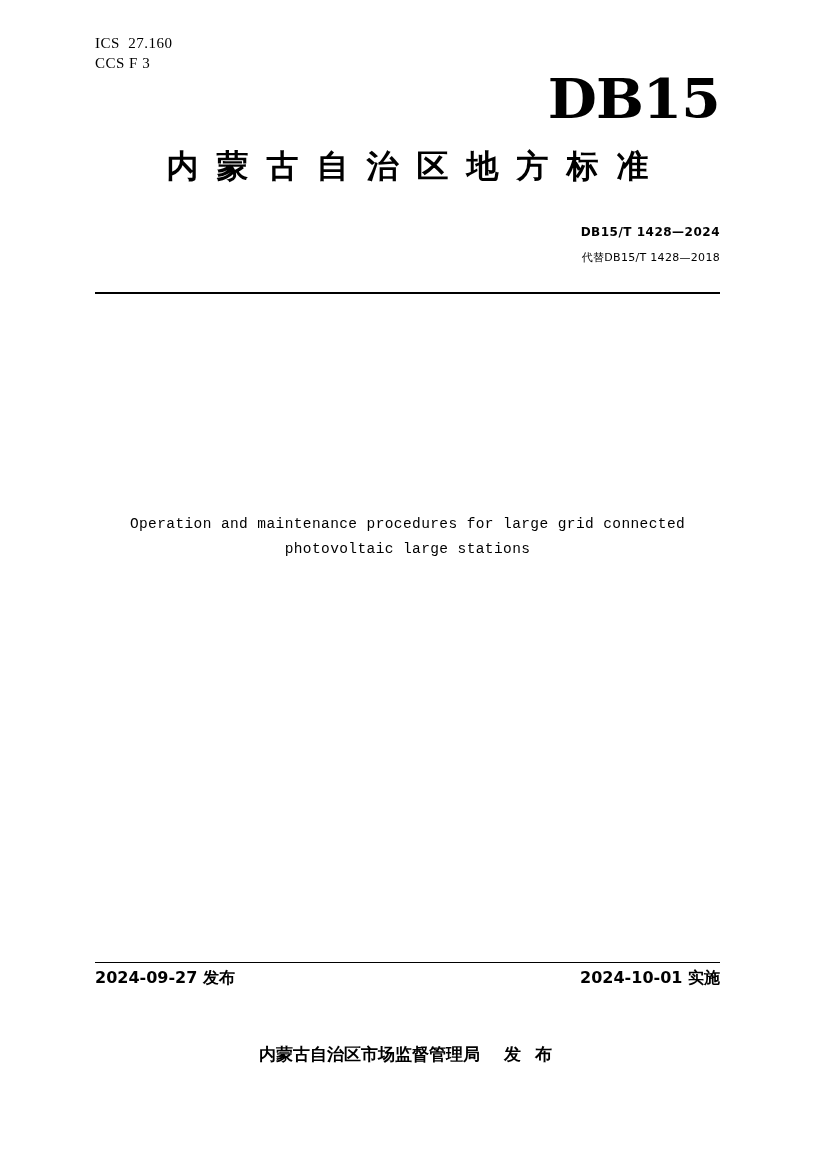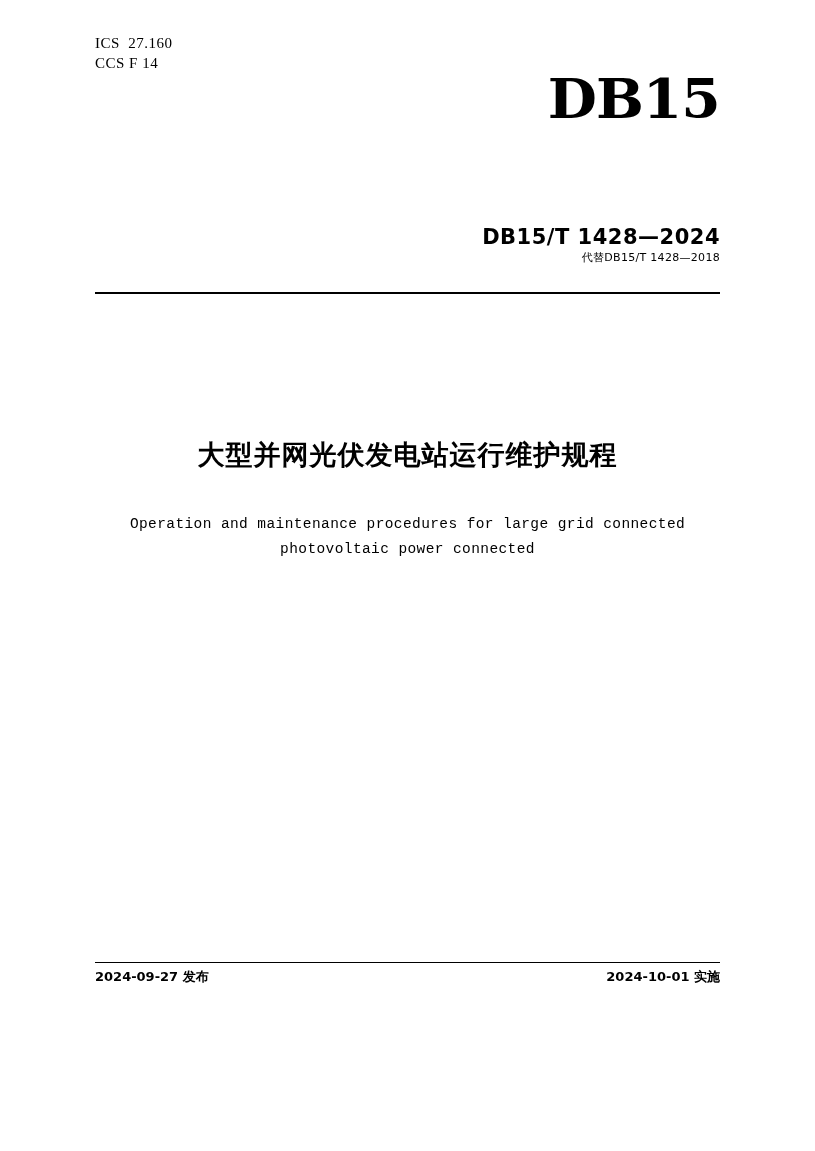--- a/index.html
+++ b/index.html
@@ -173,7 +173,7 @@
 
   <div class="codes">
     <div class="row"><span class="lbl">ICS</span>&nbsp;&nbsp;<span>27.160</span></div>
-    <div class="row"><span class="lbl">CCS</span>&nbsp;<span>F 14</span></div>
+    <div class="row"><span class="lbl">CCS</span>&nbsp;<span>F 3</span></div>
   </div>
 
   <div class="db-logo">DB15</div>

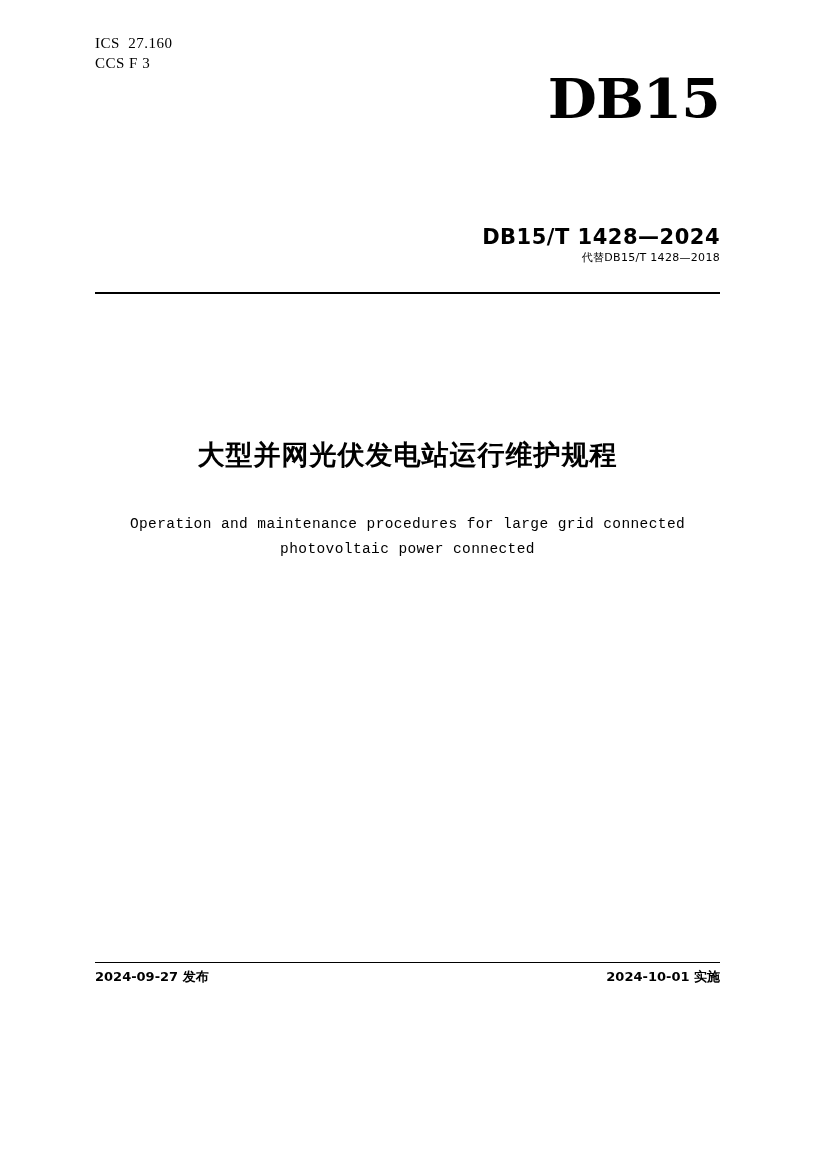--- a/index.html
+++ b/index.html
@@ -178,6 +178,7 @@
 
   <div class="db-logo">DB15</div>
 
+  <div class="std-title">内蒙古自治区地方标准</div>
 
   <div class="std-no">DB15/T 1428—2024</div>
   <div class="std-no-replace">代替DB15/T 1428—2018</div>

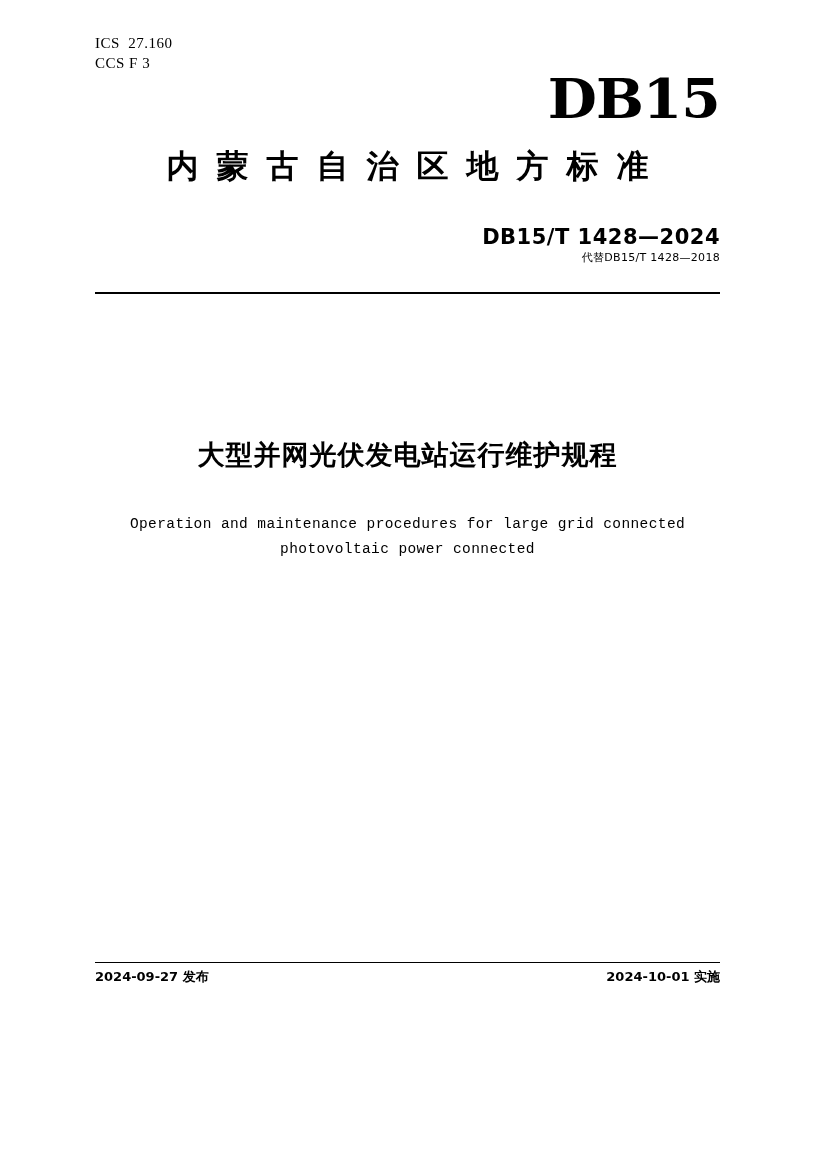--- a/index.html
+++ b/index.html
@@ -77,7 +77,7 @@
     text-align: right;
     font-family: "DejaVu Sans", sans-serif;
     font-weight: bold;
-    font-size: 21px;
+    font-size: 12px;
     letter-spacing: 0.5px;
   }
   .std-no-replace {

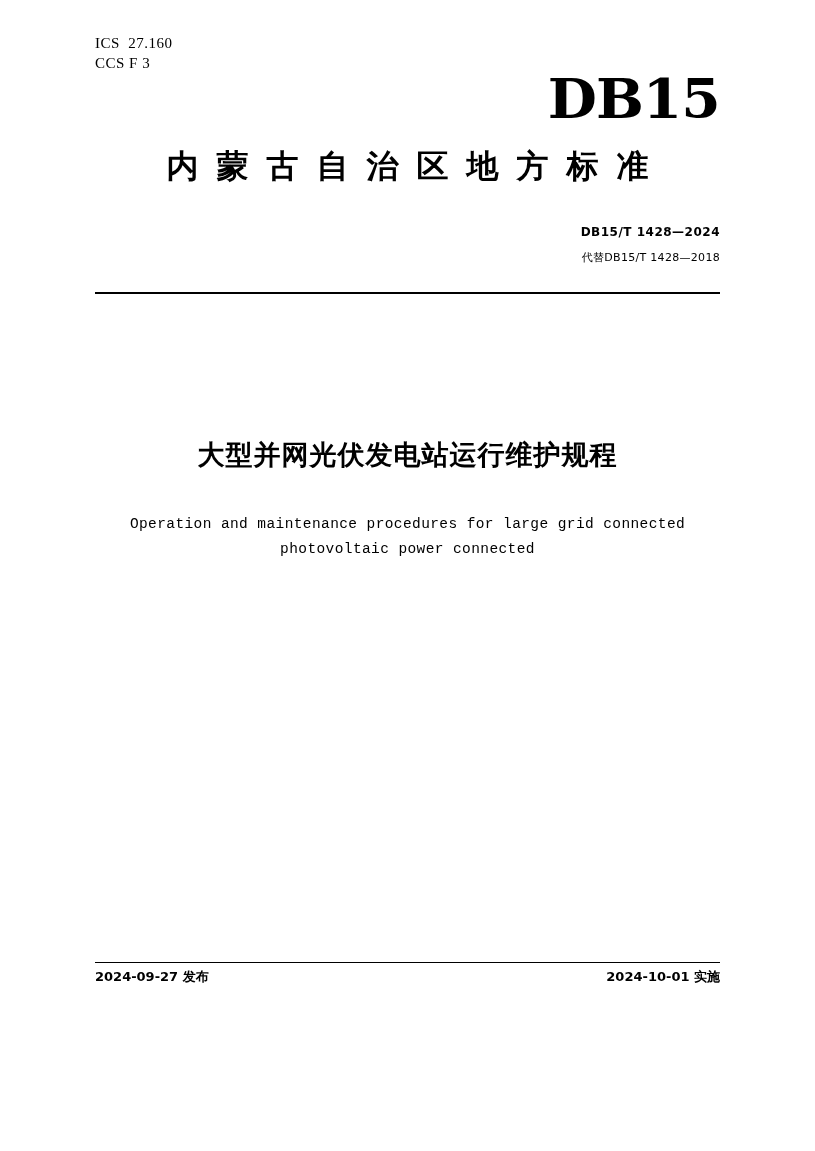--- a/index.html
+++ b/index.html
@@ -185,7 +185,6 @@
 
   <div class="rule-top"></div>
 
-  <div class="doc-title">大型并网光伏发电站运行维护规程</div>
   <div class="doc-title-en">
     <div>Operation and maintenance procedures for large grid connected</div>
     <div>photovoltaic power connected</div>

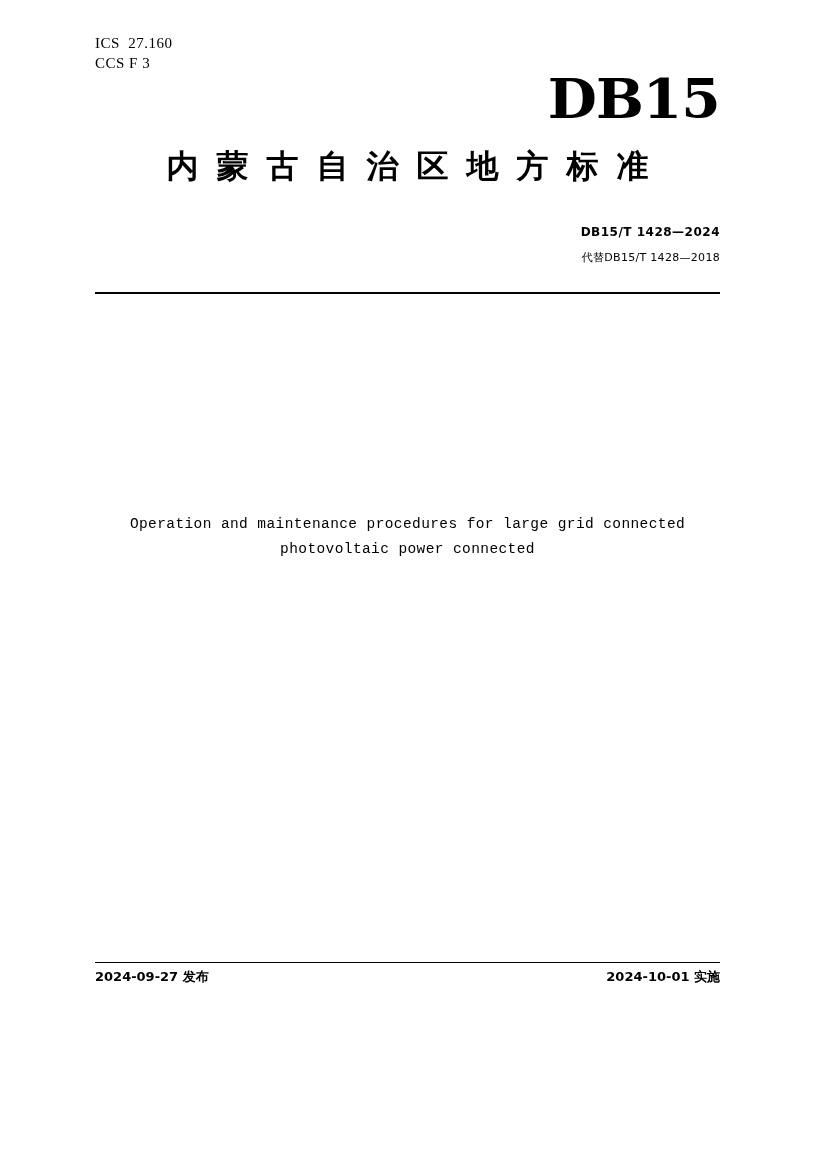--- a/index.html
+++ b/index.html
@@ -187,7 +187,7 @@
 
   <div class="doc-title-en">
     <div>Operation and maintenance procedures for large grid connected</div>
-    <div>photovoltaic power connected</div>
+    <div>photovoltaic large stations</div>
   </div>
 
   <div class="rule-bottom"></div>

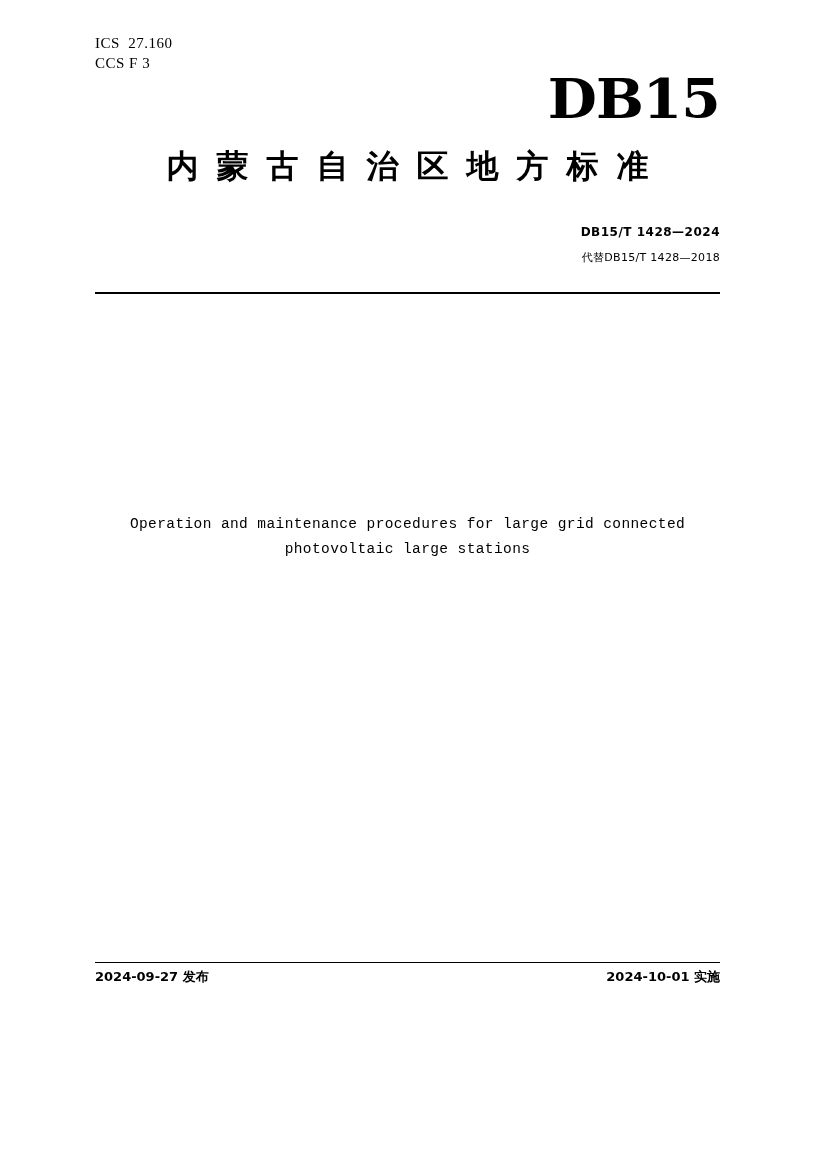--- a/index.html
+++ b/index.html
@@ -141,7 +141,7 @@
     align-items: baseline;
     font-family: "DejaVu Sans", sans-serif;
     font-weight: bold;
-    font-size: 13px;
+    font-size: 16px;
   }
   .dates .d {
     white-space: nowrap;

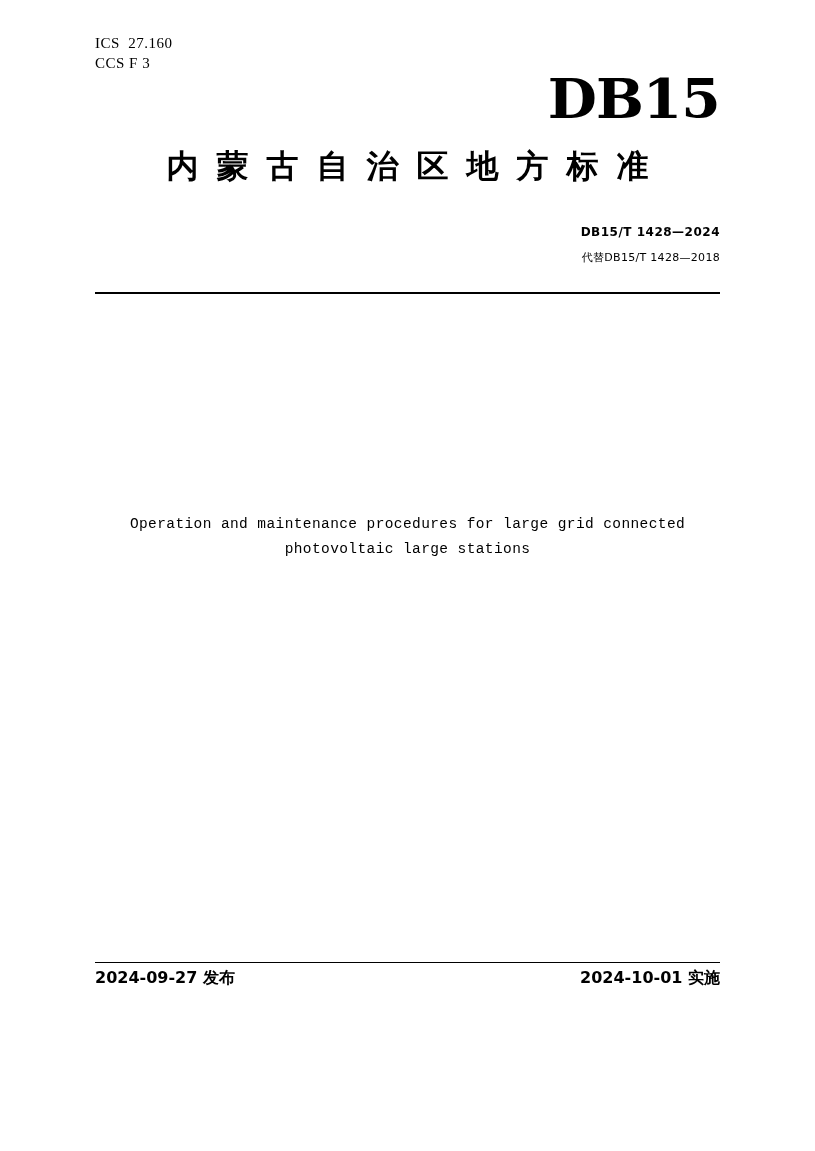--- a/index.html
+++ b/index.html
@@ -197,6 +197,9 @@
     <div class="d">2024-10-01 实施</div>
   </div>
 
+  <div class="publisher">
+    <span>内蒙古自治区市场监督管理局</span><span class="gap"></span><span class="issue">发 布</span>
+  </div>
 
 </div>
 

